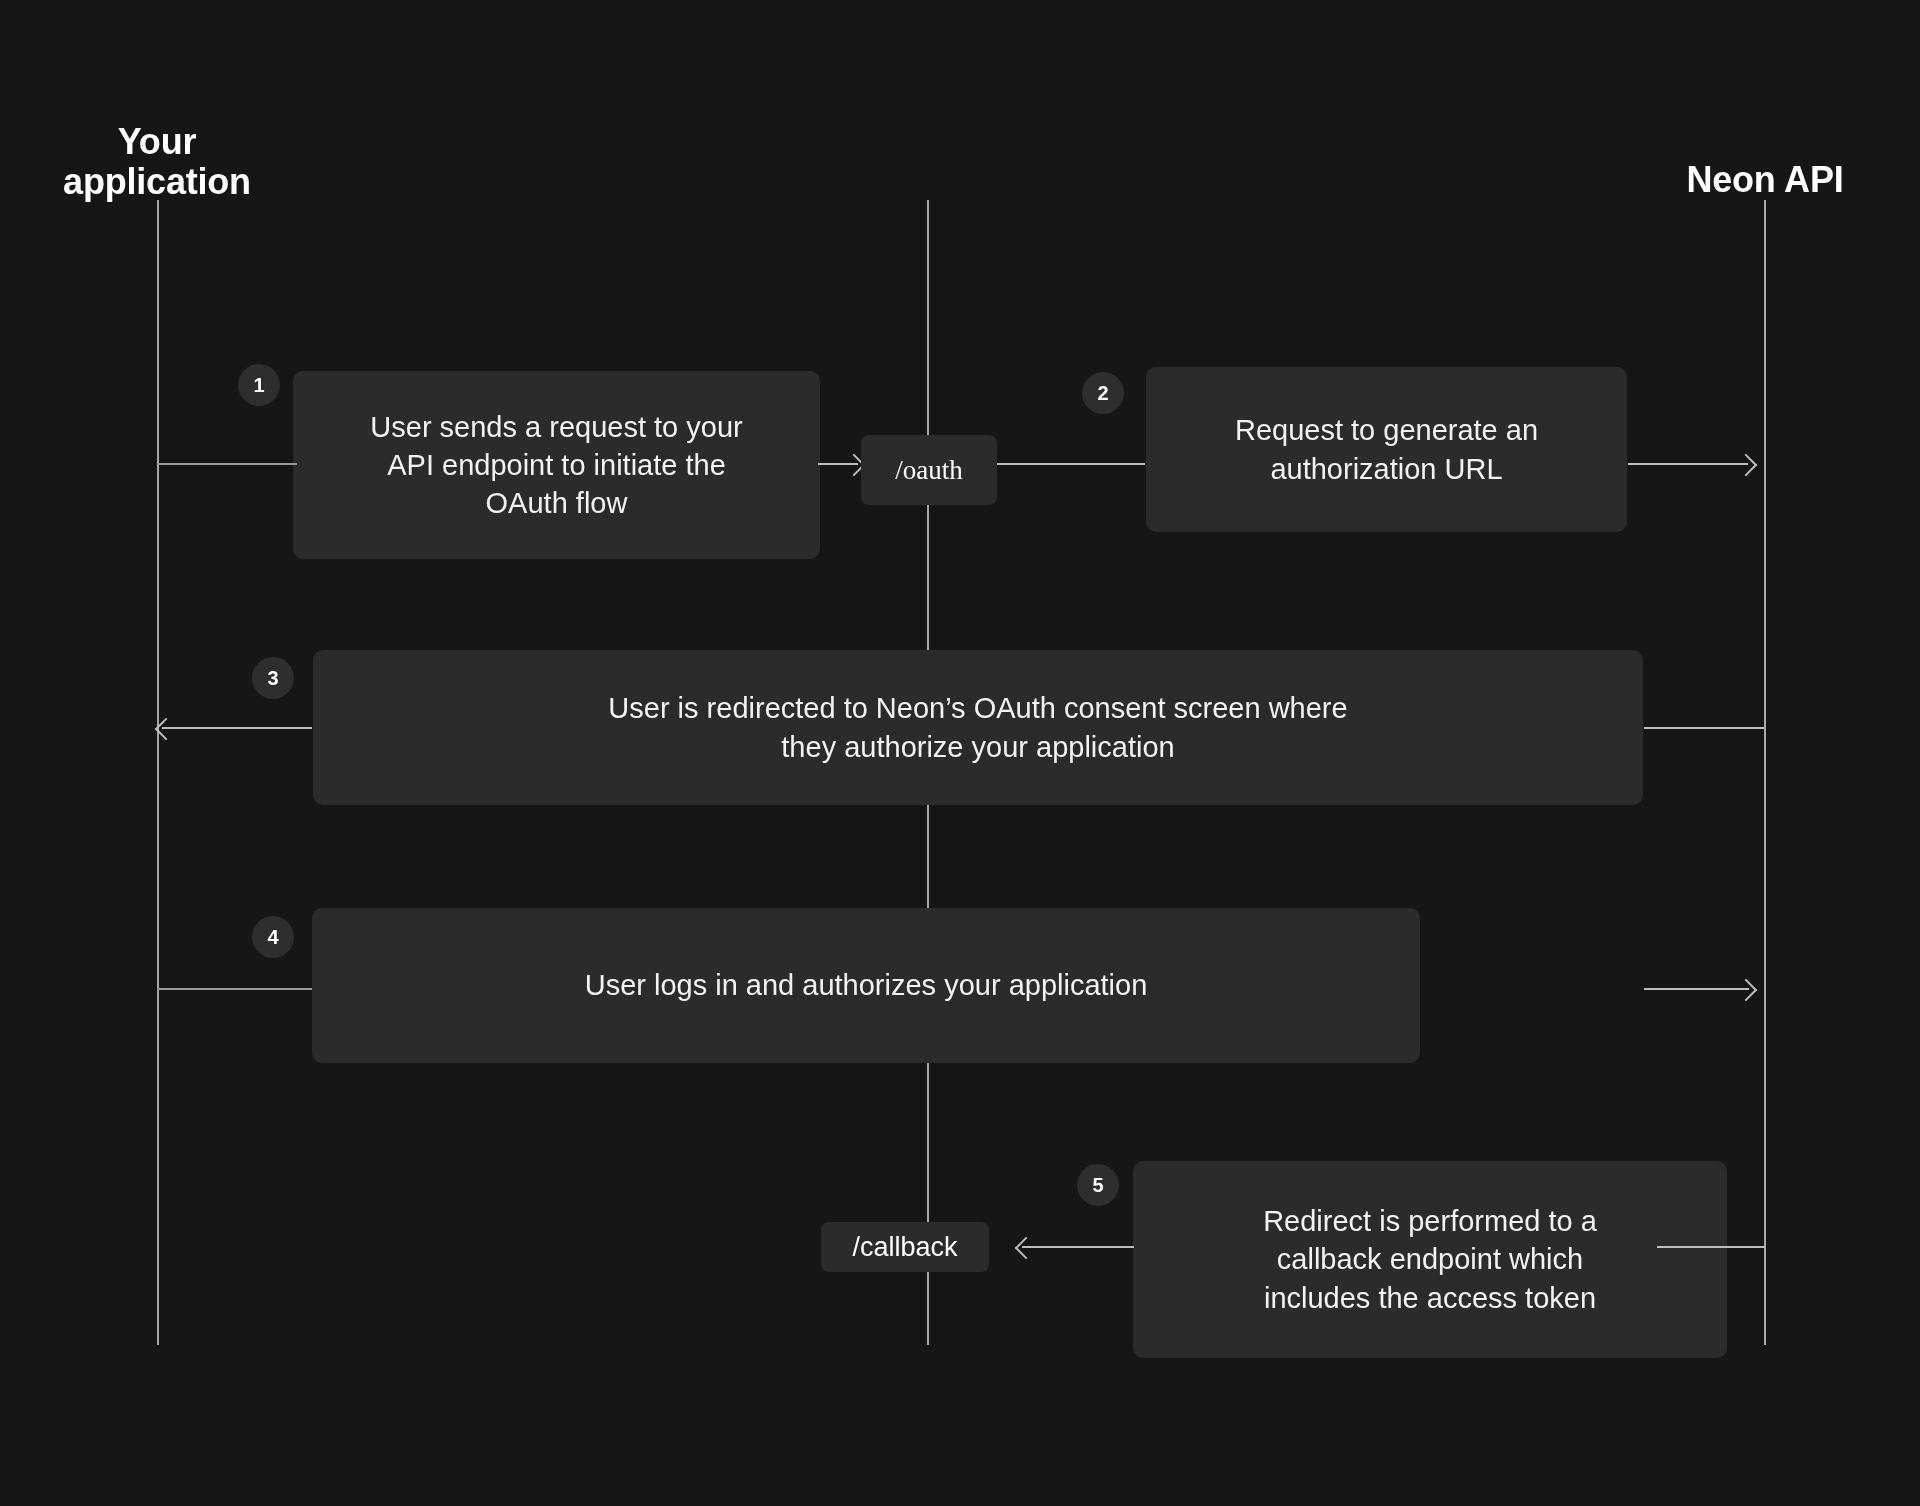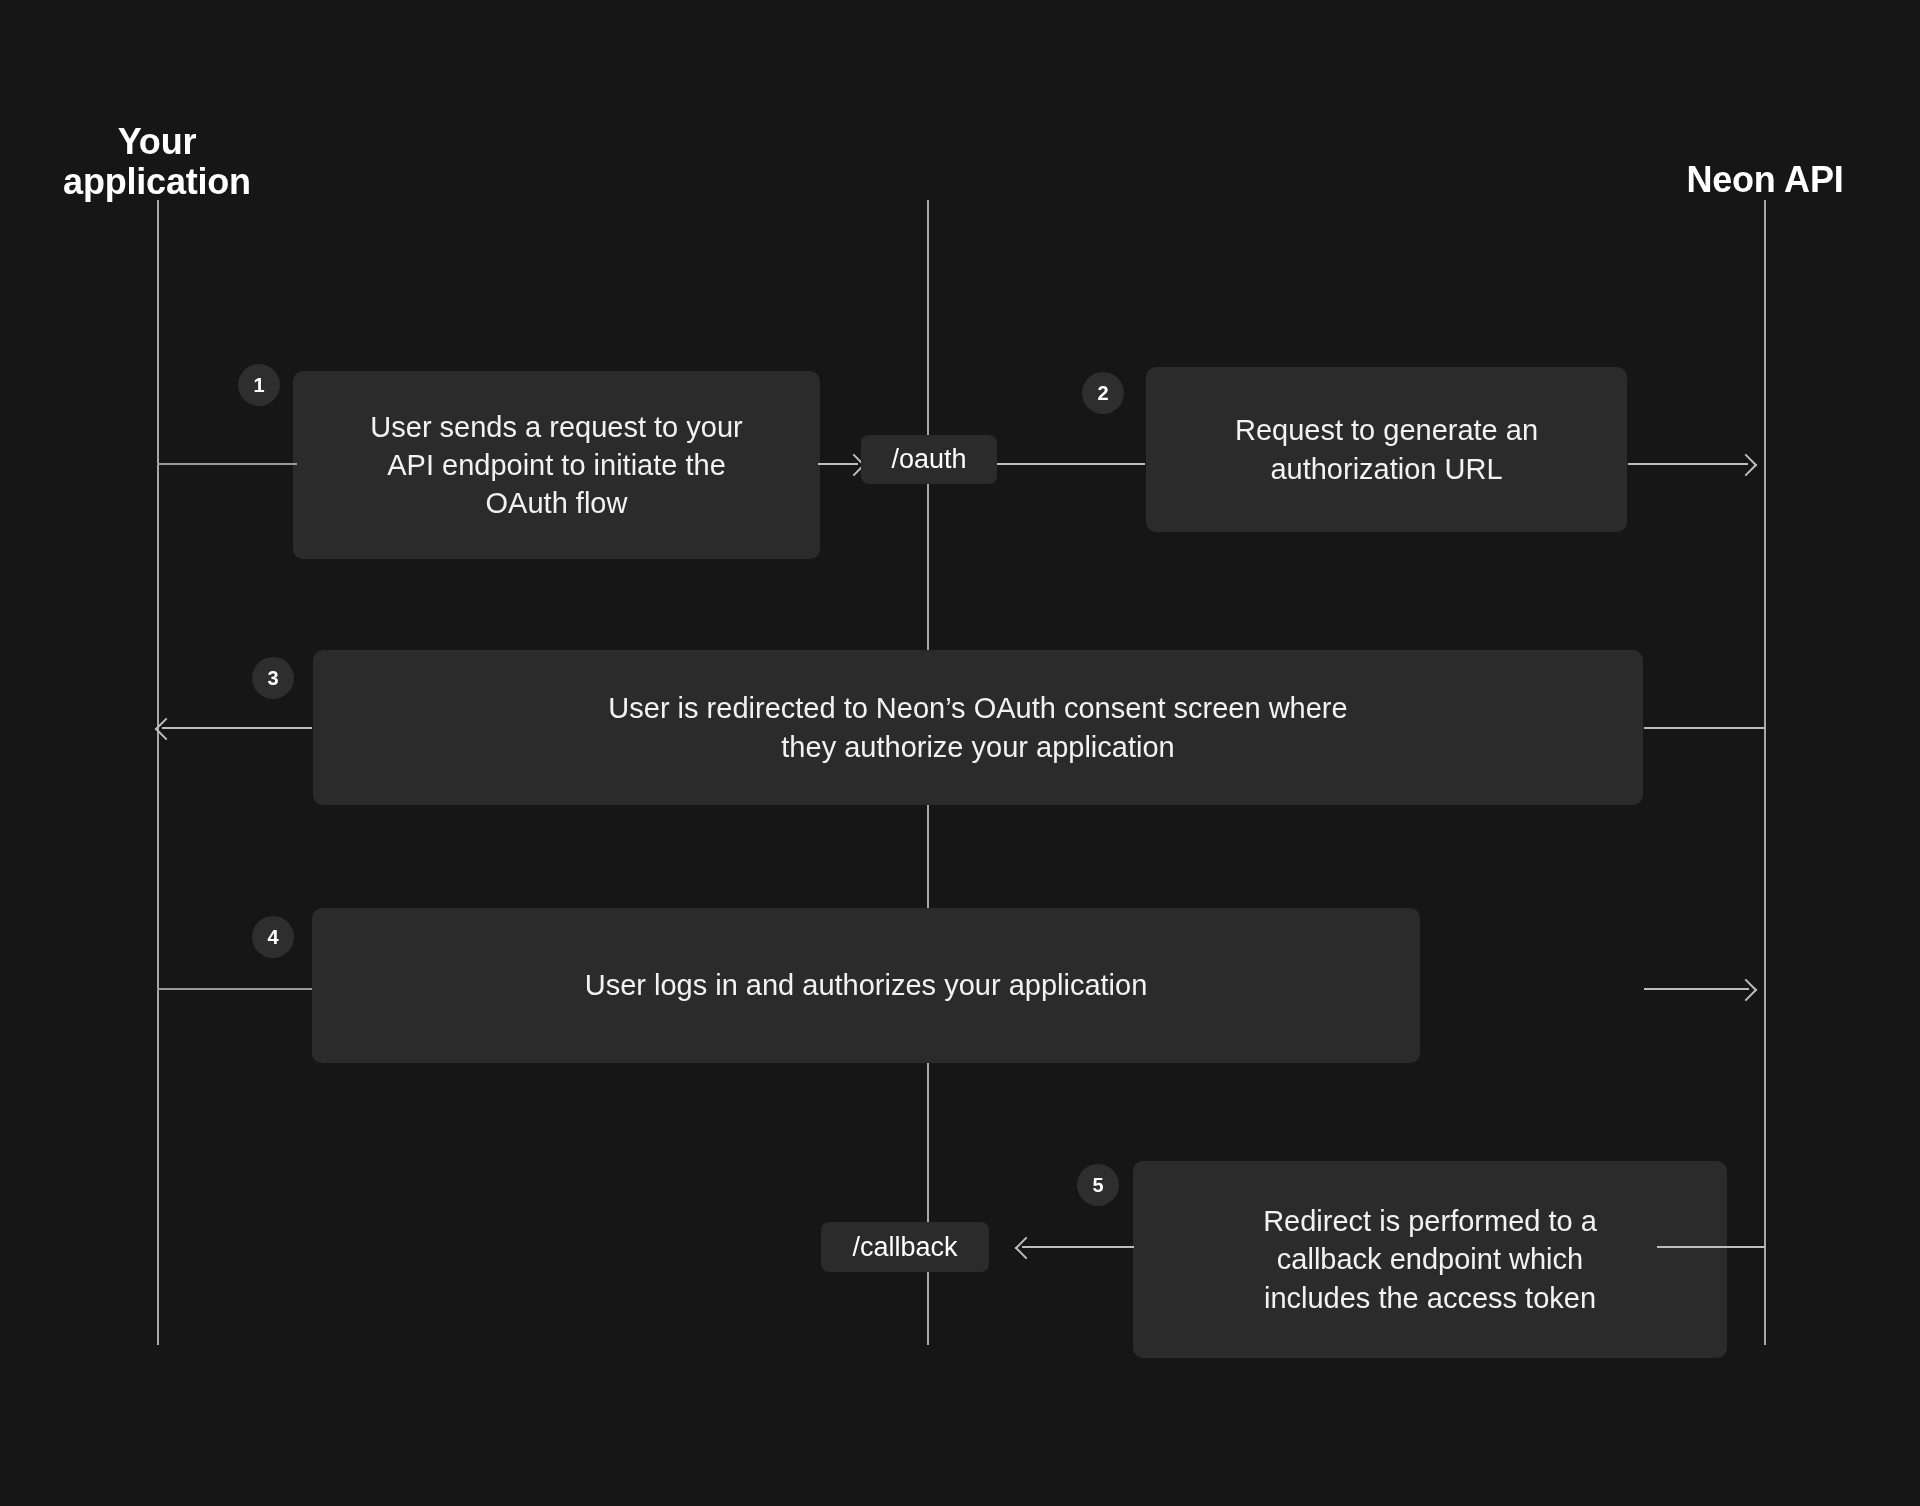--- a/index.html
+++ b/index.html
@@ -129,7 +129,7 @@
 OAuth flow</span>
   </div>
 
-  <div class="pill" style="left:861px; top:435px; width:136px; height:49px;">/oauth</div>
+  <div class="pill" style="left:861px; top:435px; width:136px; height:70px;font-family:Liberation Serif, serif;">/oauth</div>
 
   <div class="conn" style="left:997px; top:463px; width:148px;"></div>
   <div class="conn" style="left:1628px; top:463px; width:120px;"></div>

